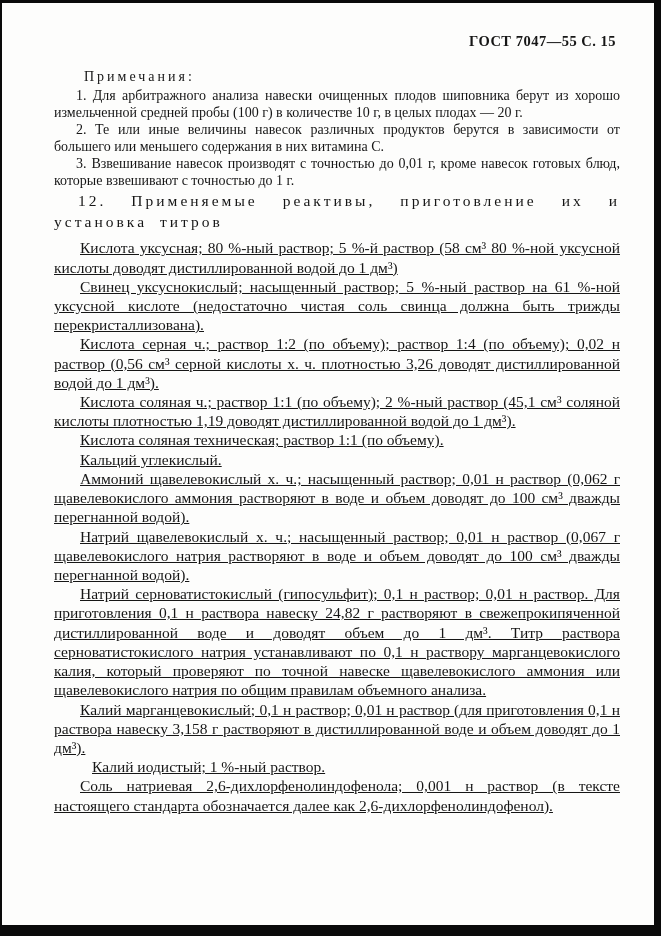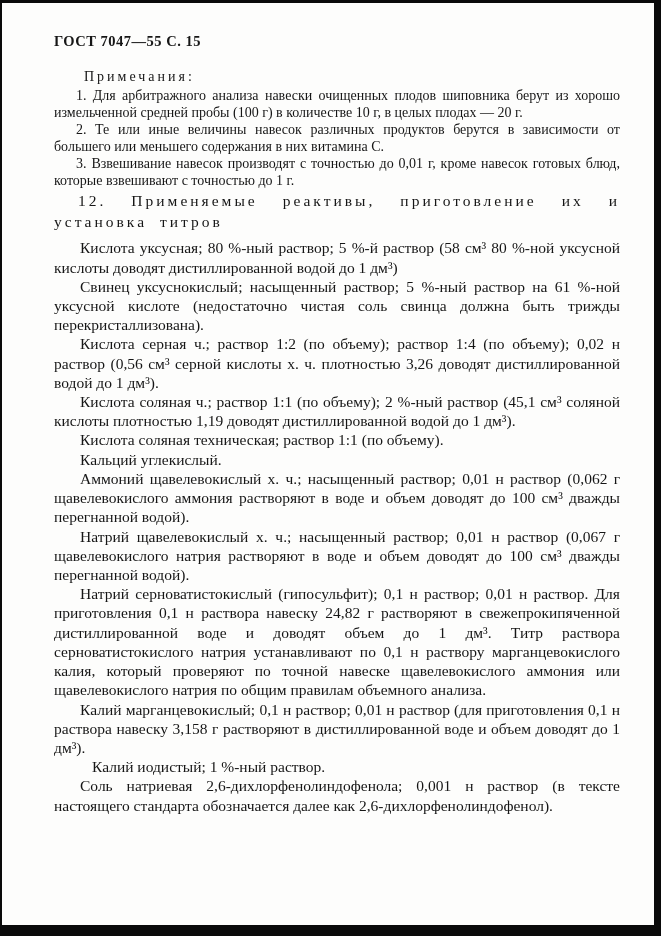--- a/index.html
+++ b/index.html
@@ -23,6 +23,7 @@
     color: #161616;
   }
   .gost-header {
+    text-align: right;
     font-weight: bold;
     font-size: 14.5px;
     letter-spacing: 0.5px;

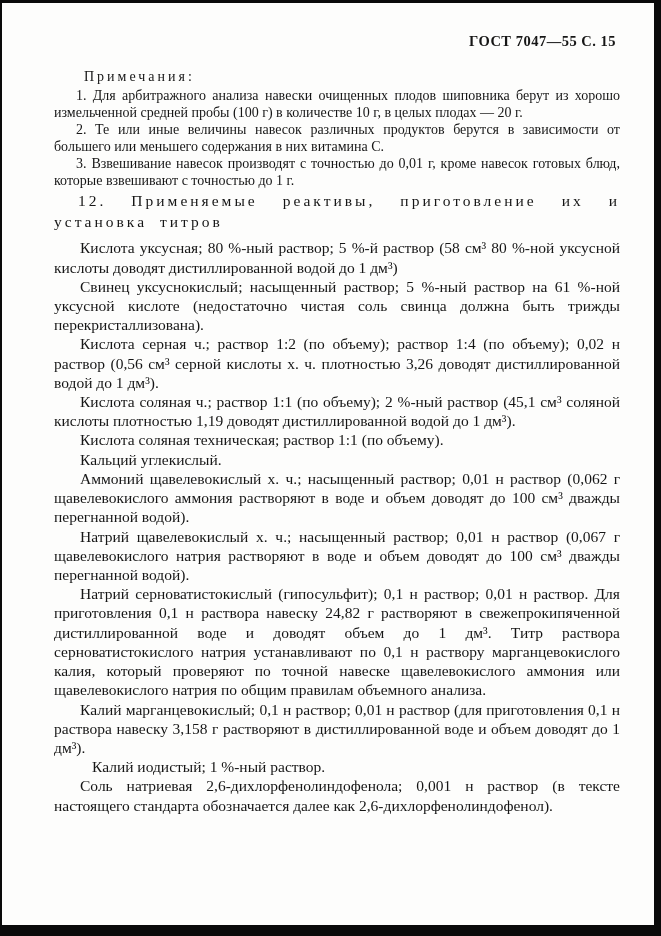--- a/index.html
+++ b/index.html
@@ -55,6 +55,7 @@
   .body-text {
     font-size: 15.5px;
     line-height: 1.24;
+    text-decoration: underline;
   }
   .para {
     text-align: justify;

